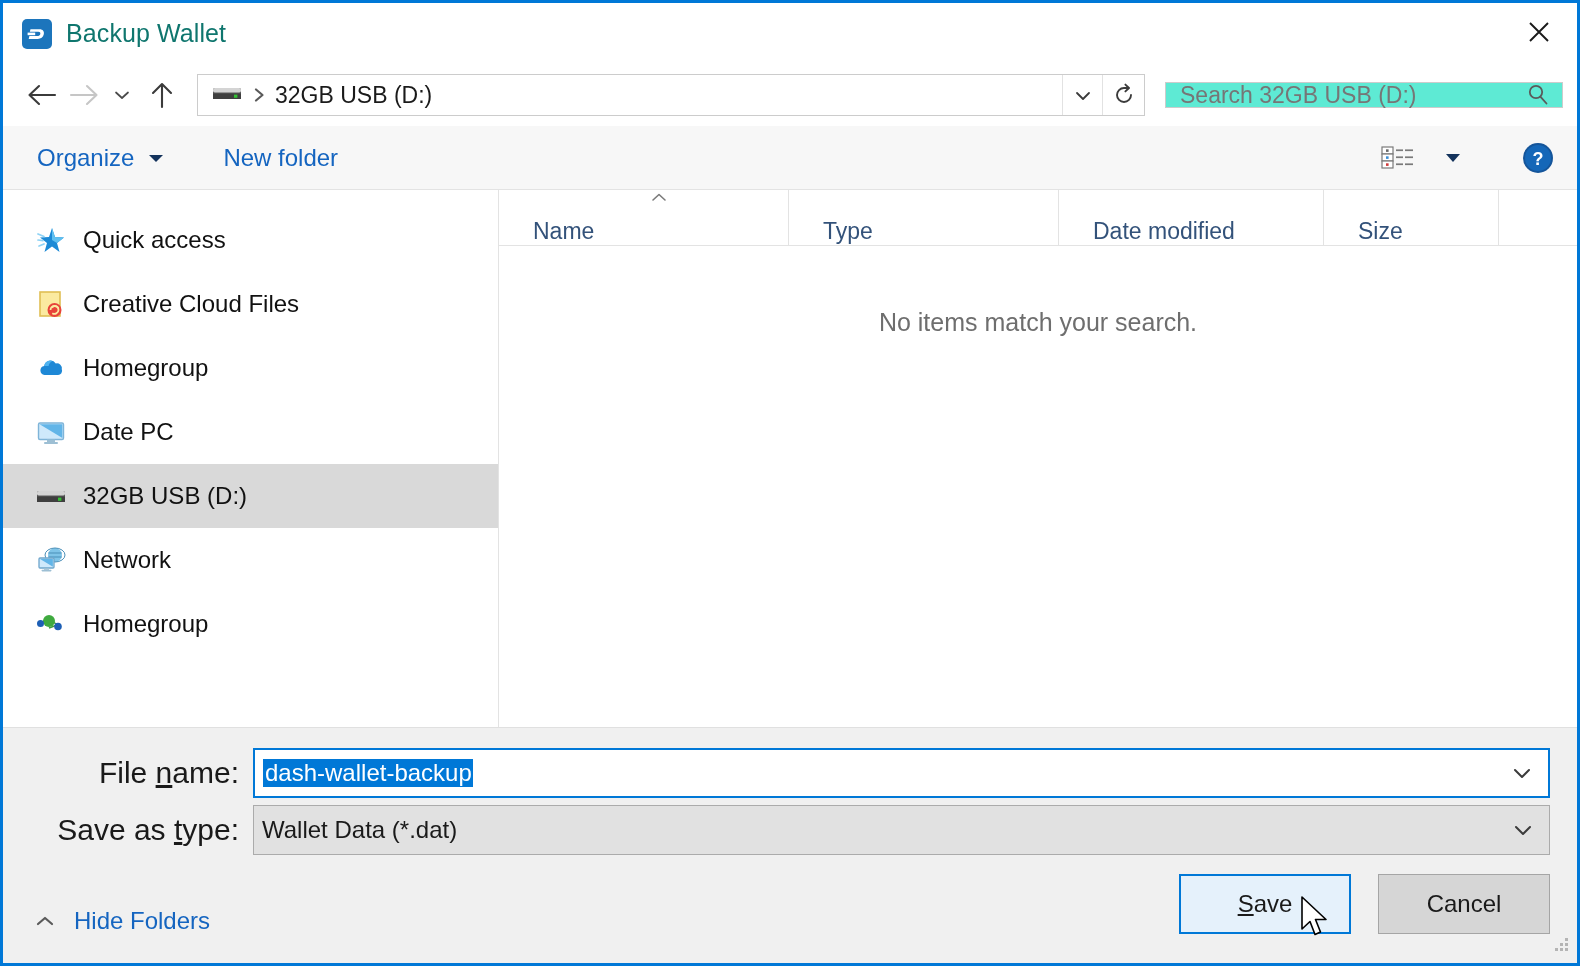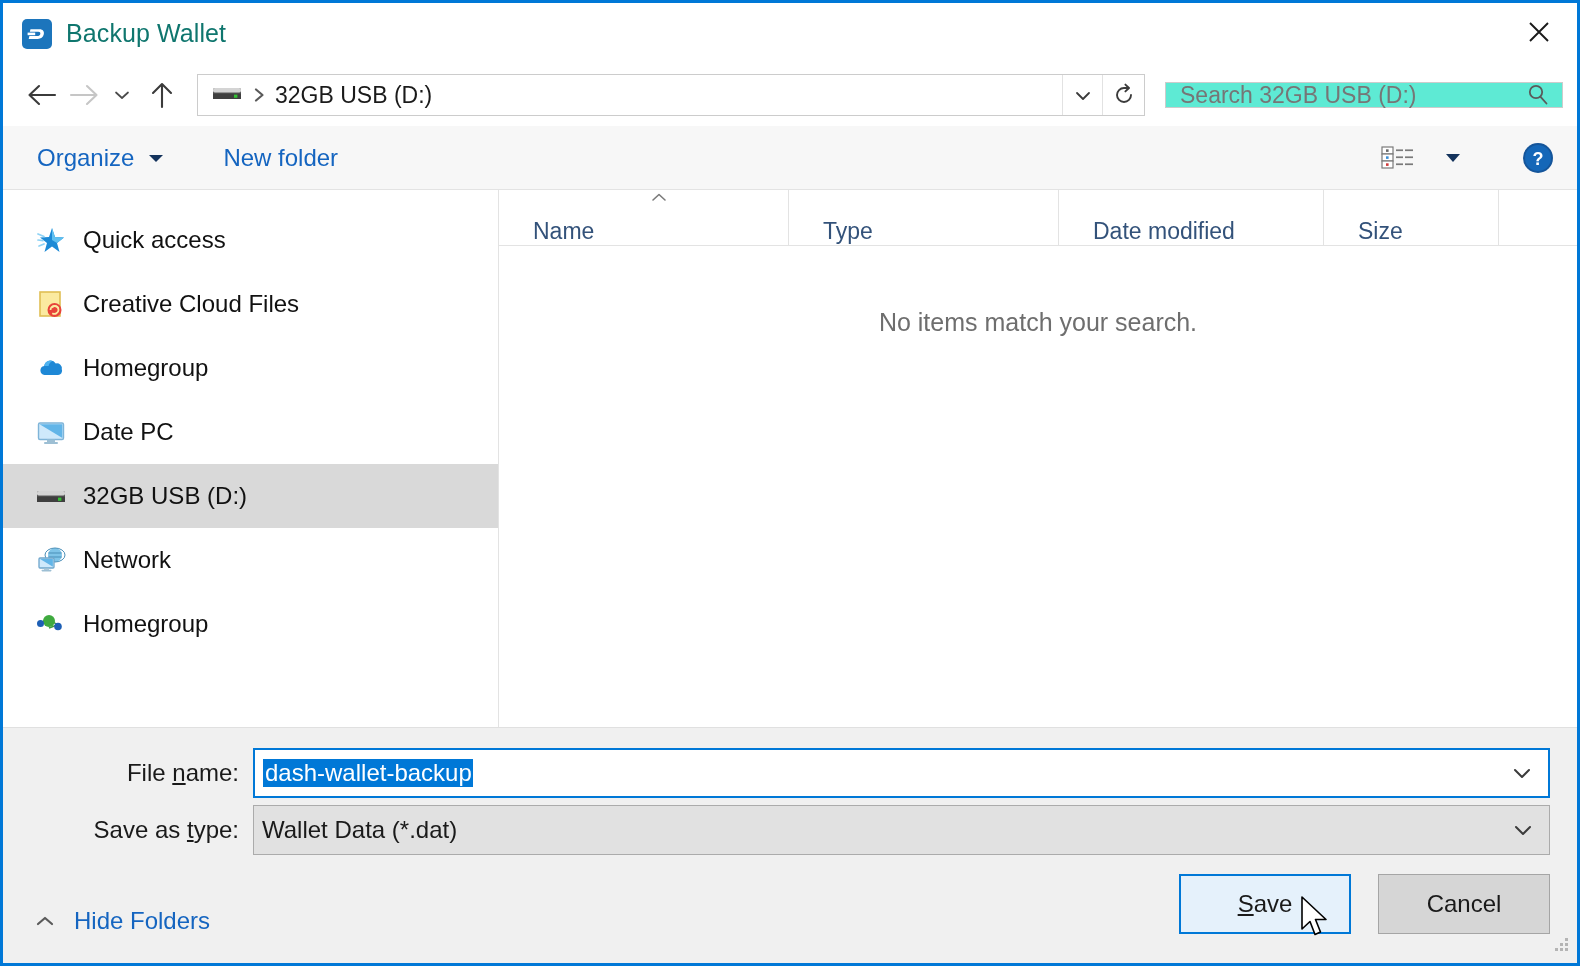--- a/index.html
+++ b/index.html
@@ -176,7 +176,7 @@
   .field-row.filetype { margin-top: 7px; }
   .field-label {
     flex: 0 0 250px; text-align: right; padding-right: 14px;
-    font-size: 24px; color: #1a1a1a; white-space: nowrap;
+    font-size: 30px; color: #1a1a1a; white-space: nowrap;
   }
   .field-label u { text-decoration: underline; }
   .field-ctrl {

